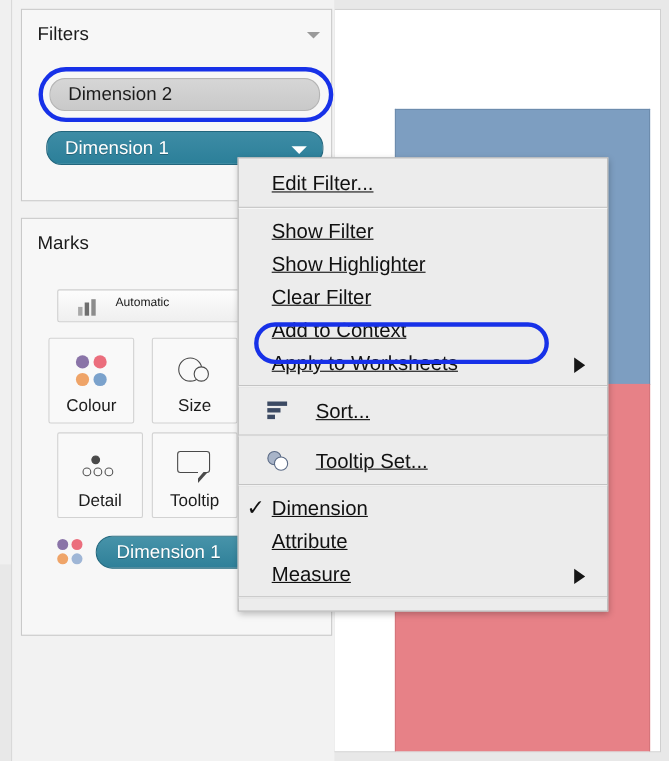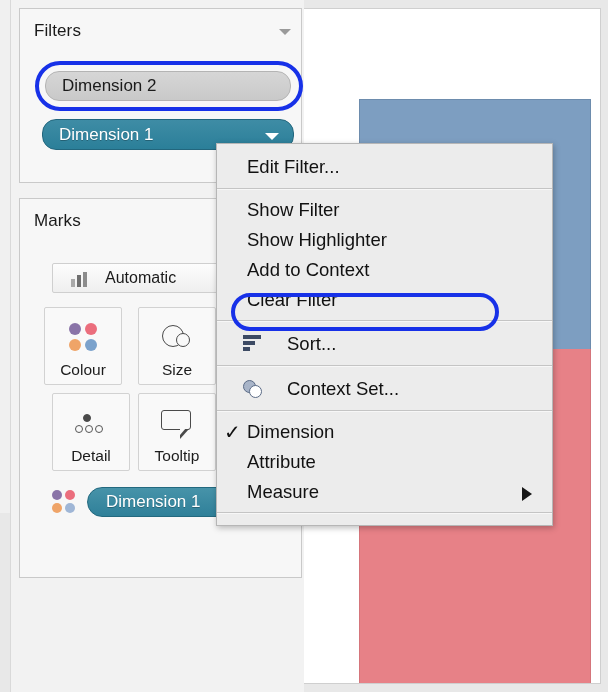--- a/index.html
+++ b/index.html
@@ -369,6 +369,7 @@
     color: #111111;
     padding-left: 30px;
     white-space: nowrap;
+    text-decoration: underline;
   }
   .menu-item.tall { height: 33px; line-height: 33px; }
   .menu-item .mi-text { pointer-events: none; }

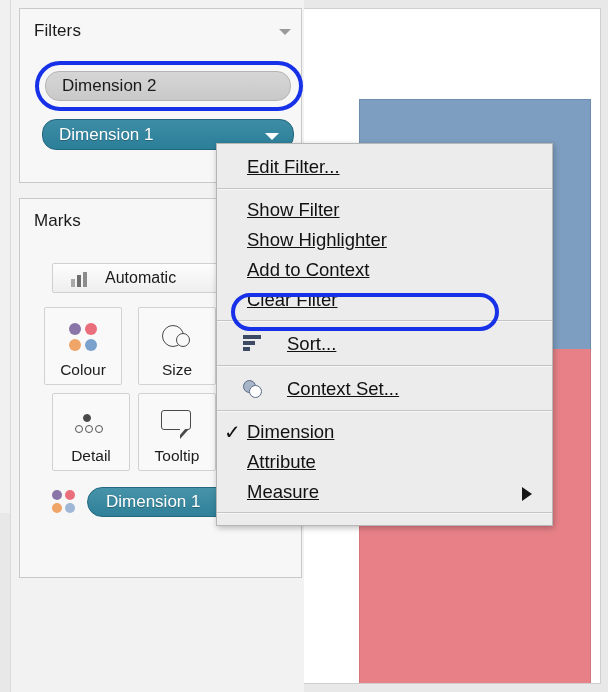--- a/index.html
+++ b/index.html
@@ -145,7 +145,7 @@
   #mark-type .mt-label {
     position: absolute;
     left: 52px; top: 5px;
-    font-size: 16px;
+    font-size: 11px;
     color: #1a1a1a;
   }
   .bars-icon {

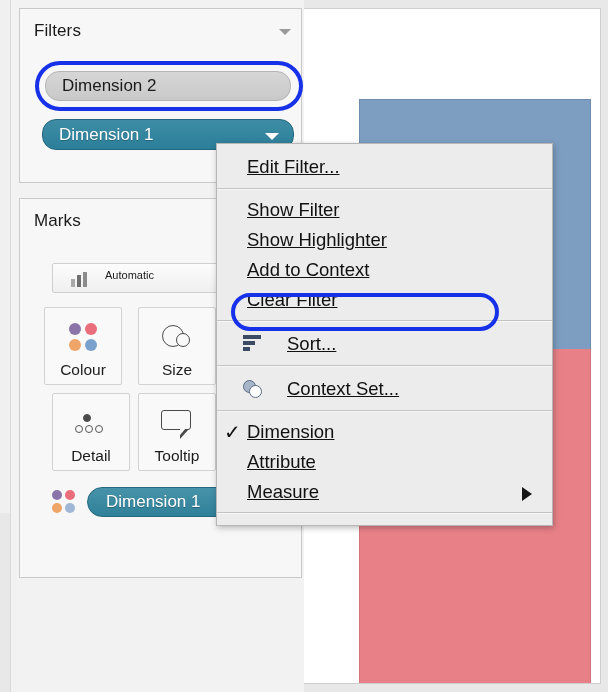--- a/index.html
+++ b/index.html
@@ -548,10 +548,10 @@
     <span class="mi-text">Show Highlighter</span>
   </div>
   <div class="menu-item">
+    <span class="mi-text">Clear Filter</span>
+  </div>
+  <div class="menu-item">
     <span class="mi-text">Add to Context</span>
-  </div>
-  <div class="menu-item">
-    <span class="mi-text">Clear Filter</span>
   </div>
 
   <div class="menu-sep"></div>

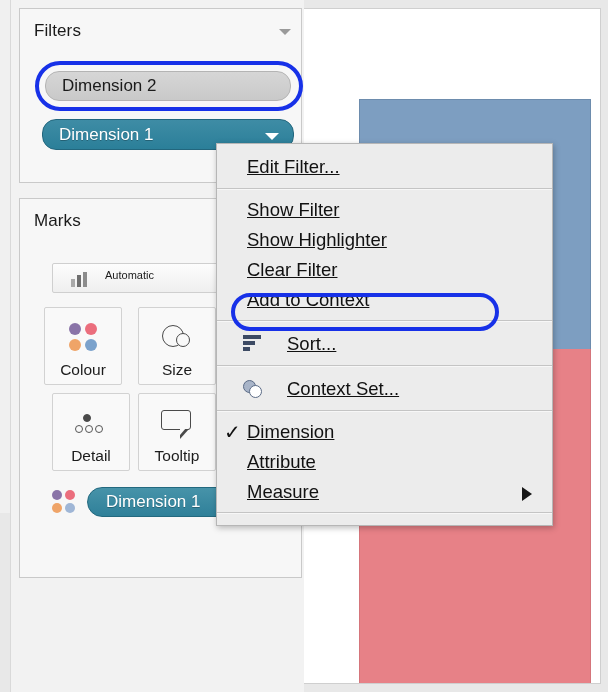--- a/index.html
+++ b/index.html
@@ -553,6 +553,10 @@
   <div class="menu-item">
     <span class="mi-text">Add to Context</span>
   </div>
+  <div class="menu-item">
+    <span class="mi-text">Apply to Worksheets</span>
+    <span class="submenu-arrow"></span>
+  </div>
 
   <div class="menu-sep"></div>
 

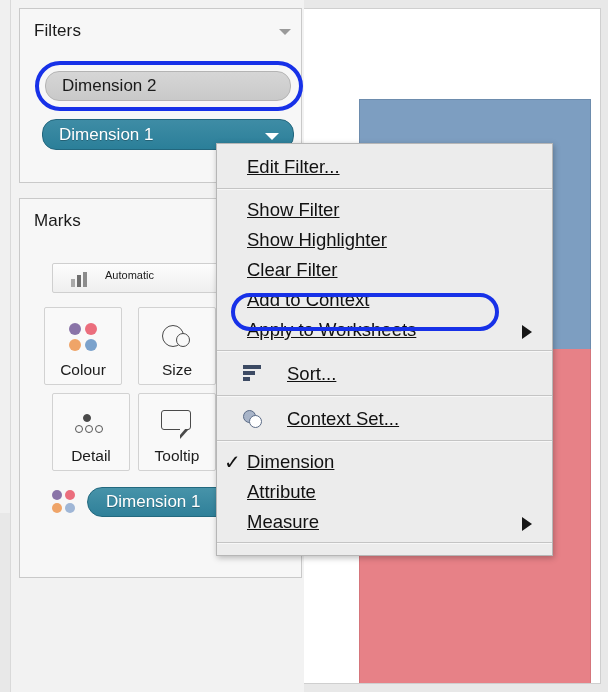--- a/index.html
+++ b/index.html
@@ -576,7 +576,7 @@
         <span class="s1"></span>
         <span class="s2"></span>
       </span>
-    <span class="mi-text">Context Set...</span>
+    <span class="mi-text">Tooltip Set...</span>
   </div>
 
   <div class="menu-sep"></div>

